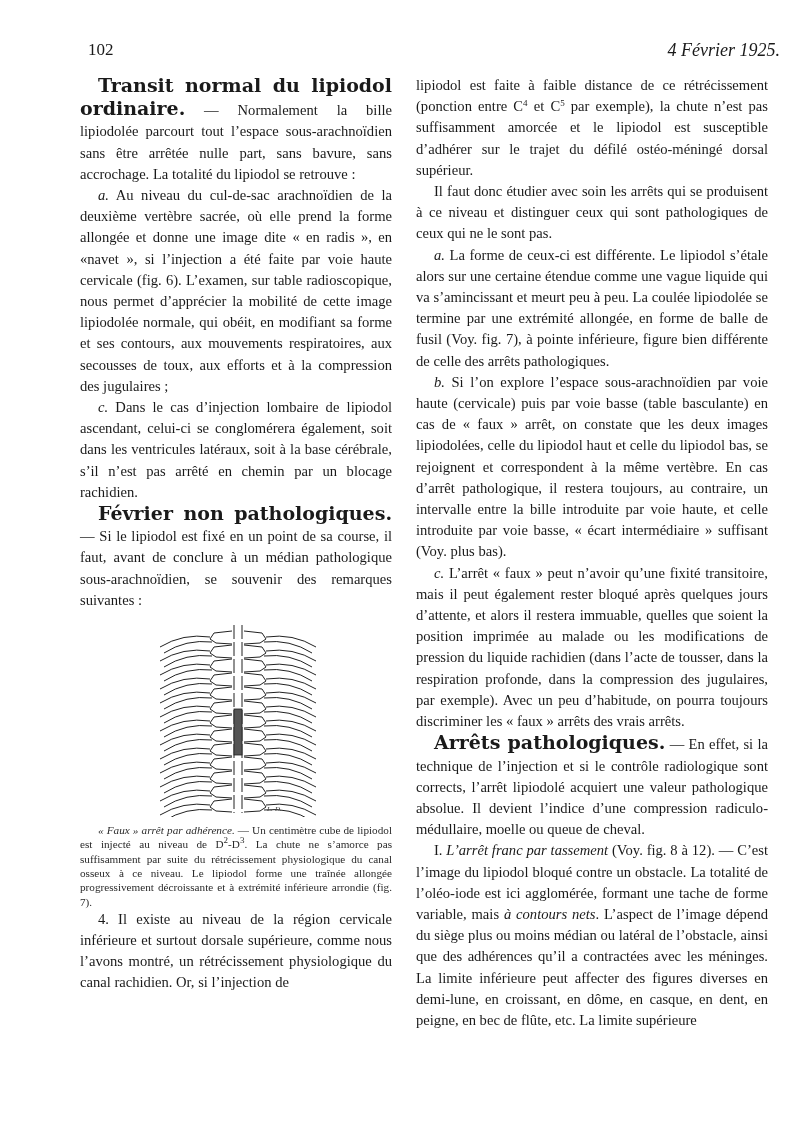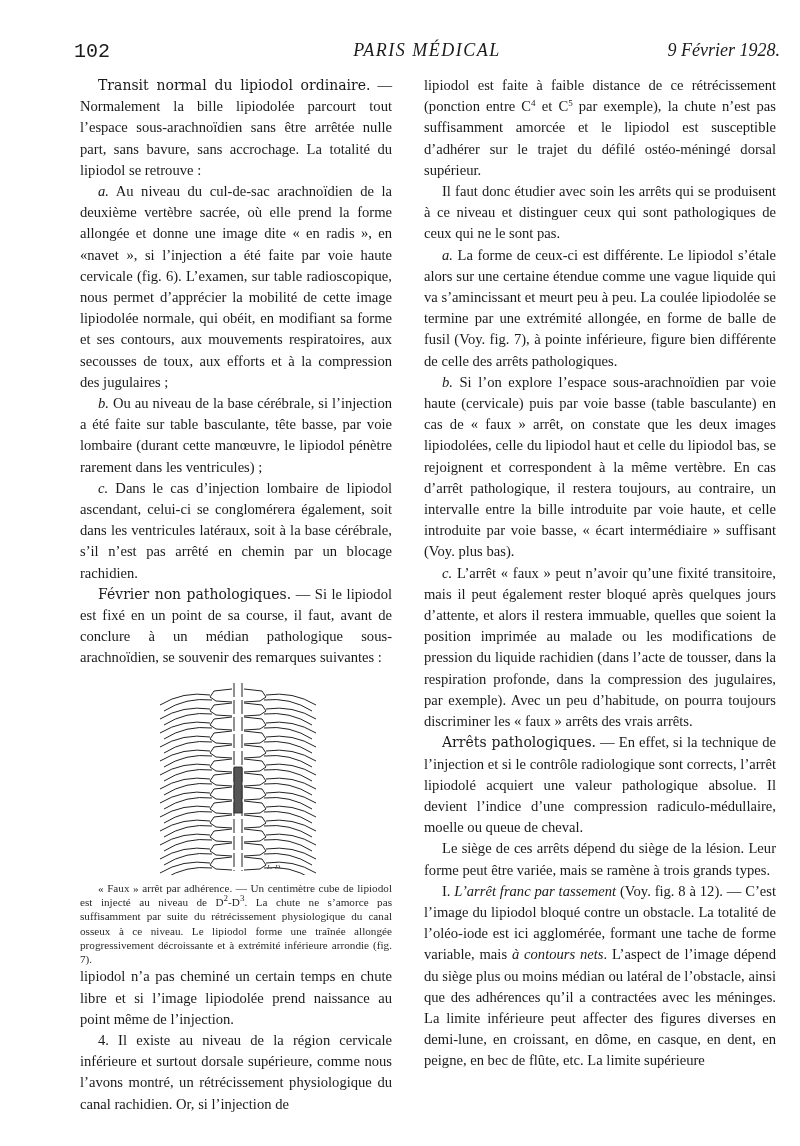--- a/index.html
+++ b/index.html
@@ -6,7 +6,7 @@
   body { width: 800px; height: 1146px; position: relative; overflow: hidden;
          font-family: "DejaVu Serif", "Liberation Serif", serif; color: #1a1a1a; }
   .header { position: absolute; top: 40px; left: 74px; width: 706px; height: 28px; }
-  .pagenum { position: absolute; left: 0; top: 0; font-size: 20px; font-family: Liberation Mono, monospace; }
+  .pagenum { position: absolute; left: 14px; top: 0; font-size: 17px; font-family: Liberation Serif, serif; }
   .journal { position: absolute; left: 0; right: 0; top: 0; text-align: center; font-style: italic; font-size: 18px; letter-spacing: 1.5px; font-family: "Liberation Serif", serif; }
   .date { position: absolute; right: 0; top: 0; font-style: italic; font-size: 18px; font-family: "Liberation Serif", serif; }
   .col { position: absolute; top: 75px; font-family: "Liberation Serif", serif; font-size: 14.6px; line-height: 21.2px; text-align: justify; }

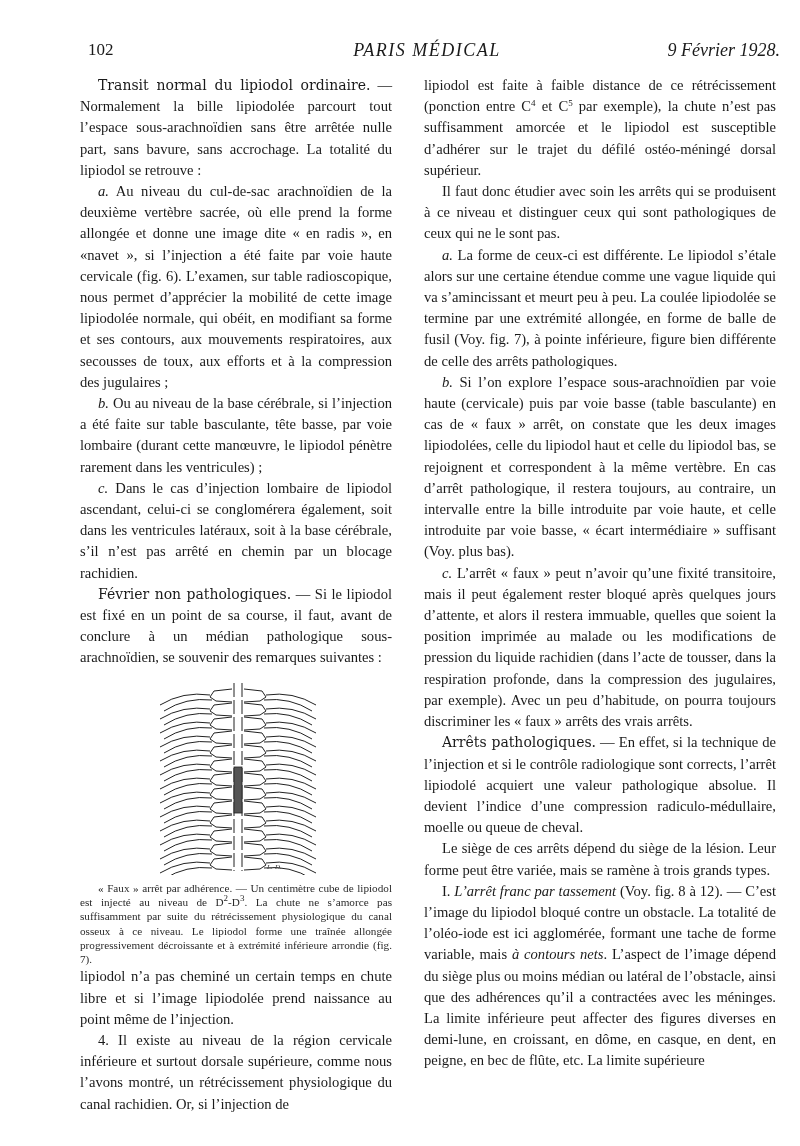--- a/index.html
+++ b/index.html
@@ -27,7 +27,6 @@
 
 <div class="header">
   <span class="pagenum">102</span>
-  <span class="journal">PARIS MÉDICAL</span>
   <span class="date">9 Février 1928.</span>
 </div>
 

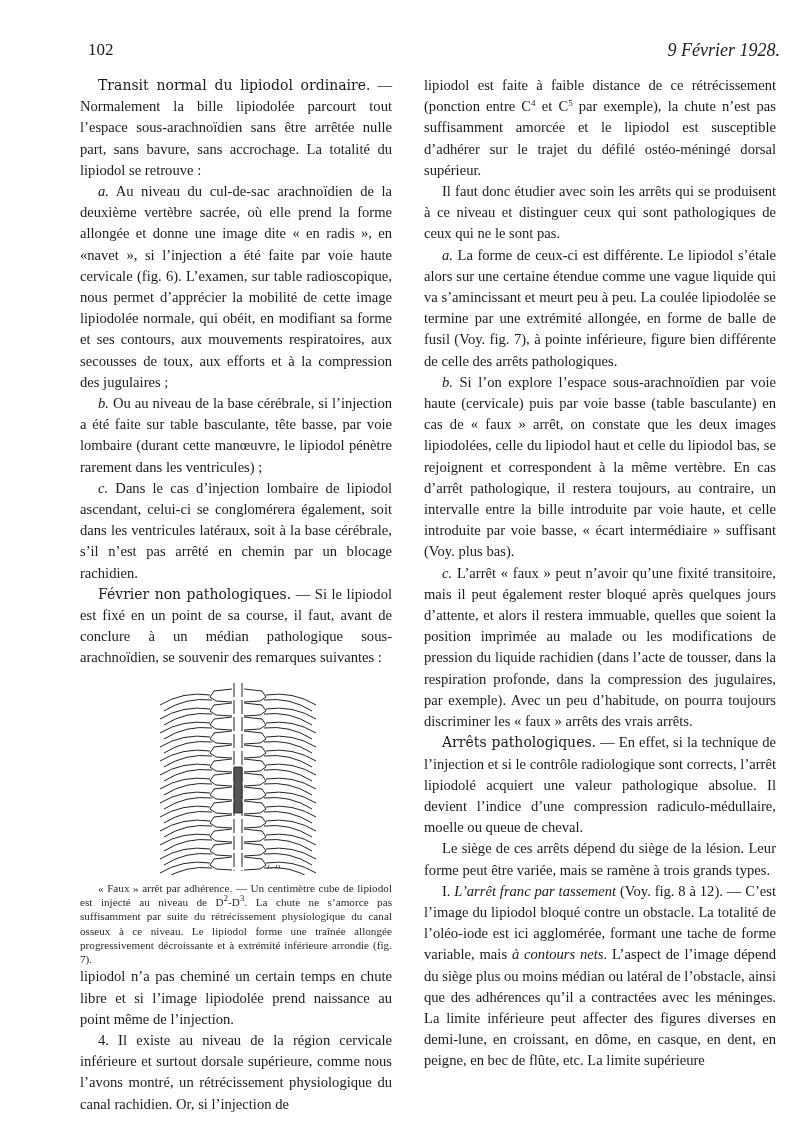--- a/index.html
+++ b/index.html
@@ -27,7 +27,7 @@
 
 <div class="header">
   <span class="pagenum">102</span>
-  <span class="date">9 Février 1928.</span>
+  <span class="date">4 Février 1925.</span>
 </div>
 
 <div class="col col-left">

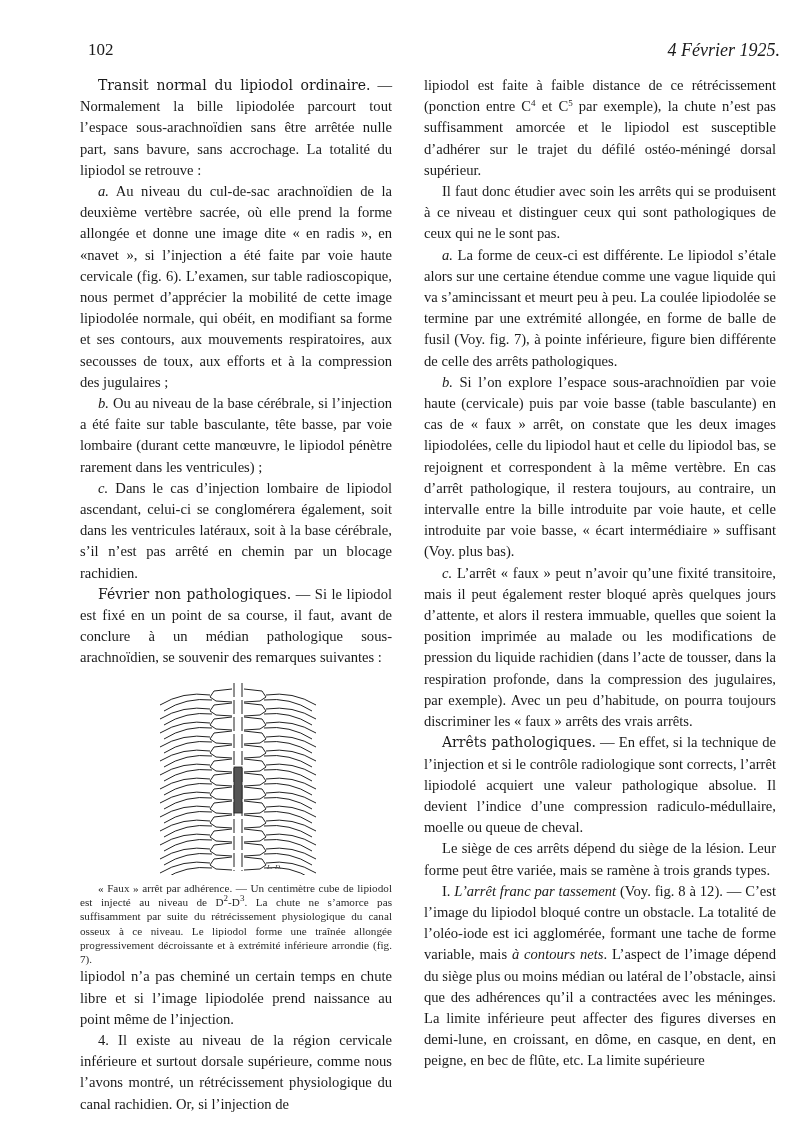--- a/index.html
+++ b/index.html
@@ -14,7 +14,7 @@
   .col-right { left: 416px; width: 352px; margin-left: 8px; }
   .col p { margin: 0; text-indent: 18px; }
   .col p.noindent { text-indent: 0; }
-  .b { font-weight: normal; font-family: "DejaVu Serif", serif; font-size: 14px; }
+  .b { font-weight: bold; font-family: "DejaVu Serif", serif; font-size: 19px; }
   .i { font-style: italic; }
   .figure { margin: 10px 0 6px 0; height: 196px; position: relative; font-style: italic; }
   .figure svg { position: absolute; left: 75px; top: 0; }

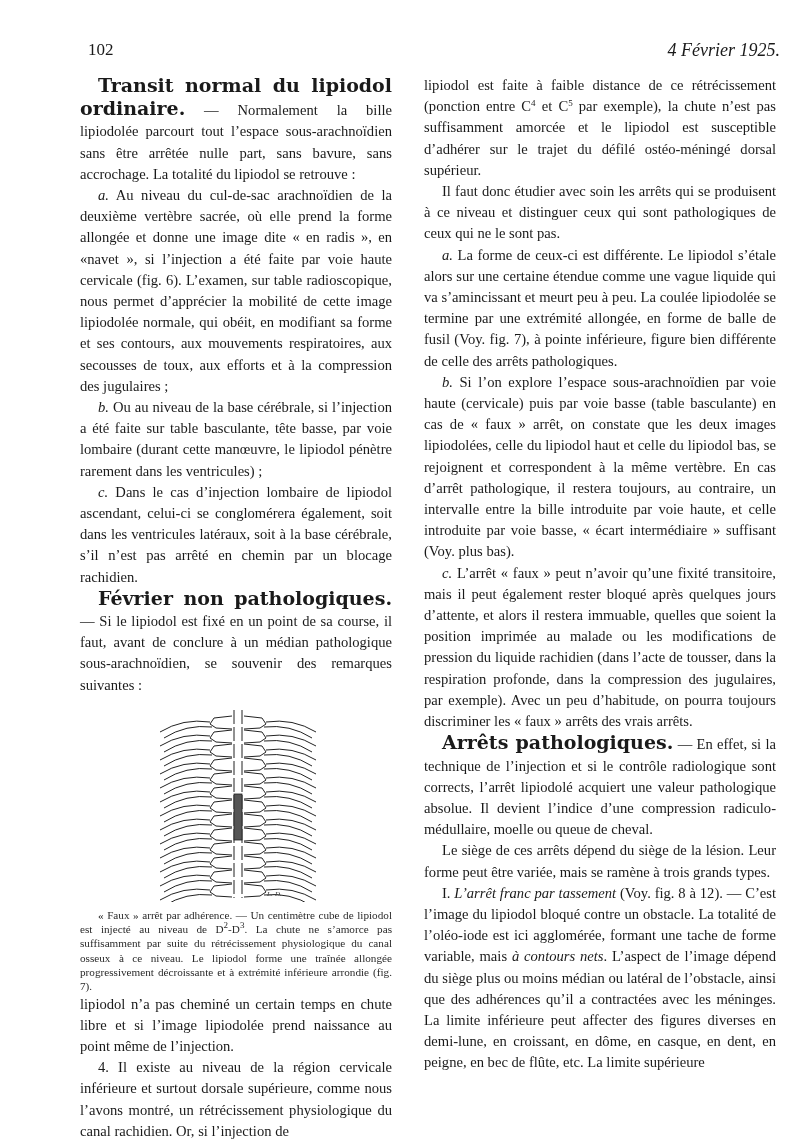--- a/index.html
+++ b/index.html
@@ -11,7 +11,7 @@
   .date { position: absolute; right: 0; top: 0; font-style: italic; font-size: 18px; font-family: "Liberation Serif", serif; }
   .col { position: absolute; top: 75px; font-family: "Liberation Serif", serif; font-size: 14.6px; line-height: 21.2px; text-align: justify; }
   .col-left { left: 80px; width: 312px; }
-  .col-right { left: 416px; width: 352px; margin-left: 8px; }
+  .col-right { left: 416px; width: 352px; }
   .col p { margin: 0; text-indent: 18px; }
   .col p.noindent { text-indent: 0; }
   .b { font-weight: bold; font-family: "DejaVu Serif", serif; font-size: 19px; }

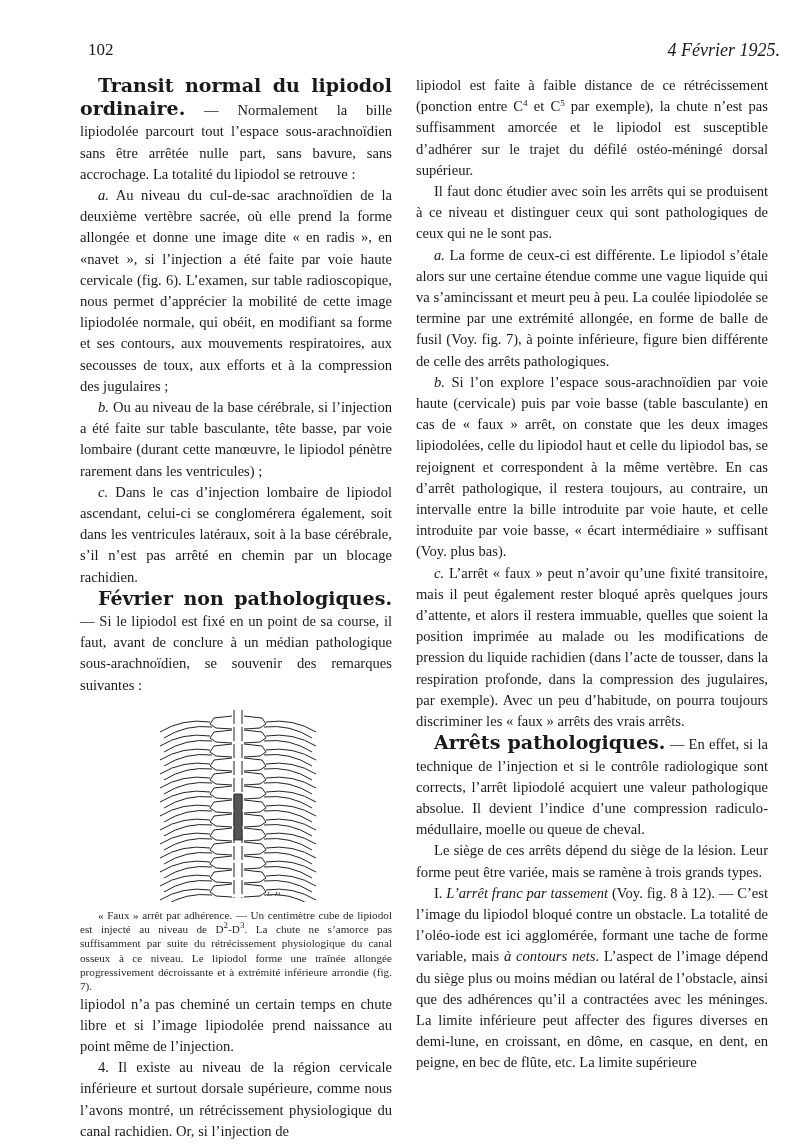--- a/index.html
+++ b/index.html
@@ -33,7 +33,6 @@
 <div class="col col-left">
   <p><span class="b">Transit normal du lipiodol ordinaire.</span><span> — Normalement la bille lipiodolée parcourt tout l’espace sous-arachnoïdien sans être arrêtée nulle part, sans bavure, sans accrochage. La totalité du lipiodol se retrouve :</span></p>
   <p><span class="i">a.</span><span> Au niveau du cul-de-sac arachnoïdien de la deuxième vertèbre sacrée, où elle prend la forme allongée et donne une image dite « en radis », en «navet », si l’injection a été faite par voie haute cervicale (fig. 6). L’examen, sur table radioscopique, nous permet d’apprécier la mobilité de cette image lipiodolée normale, qui obéit, en modifiant sa forme et ses contours, aux mouvements respiratoires, aux secousses de toux, aux efforts et à la compression des jugulaires ;</span></p>
-  <p><span class="i">b.</span><span> Ou au niveau de la base cérébrale, si l’injection a été faite sur table basculante, tête basse, par voie lombaire (durant cette manœuvre, le lipiodol pénètre rarement dans les ventricules) ;</span></p>
   <p><span class="i">c.</span><span> Dans le cas d’injection lombaire de lipiodol ascendant, celui-ci se conglomérera également, soit dans les ventricules latéraux, soit à la base cérébrale, s’il n’est pas arrêté en chemin par un blocage rachidien.</span></p>
   <p><span class="b">Février non pathologiques.</span><span> — Si le lipiodol est fixé en un point de sa course, il faut, avant de conclure à un médian pathologique sous-arachnoïdien, se souvenir des remarques suivantes :</span></p>
 

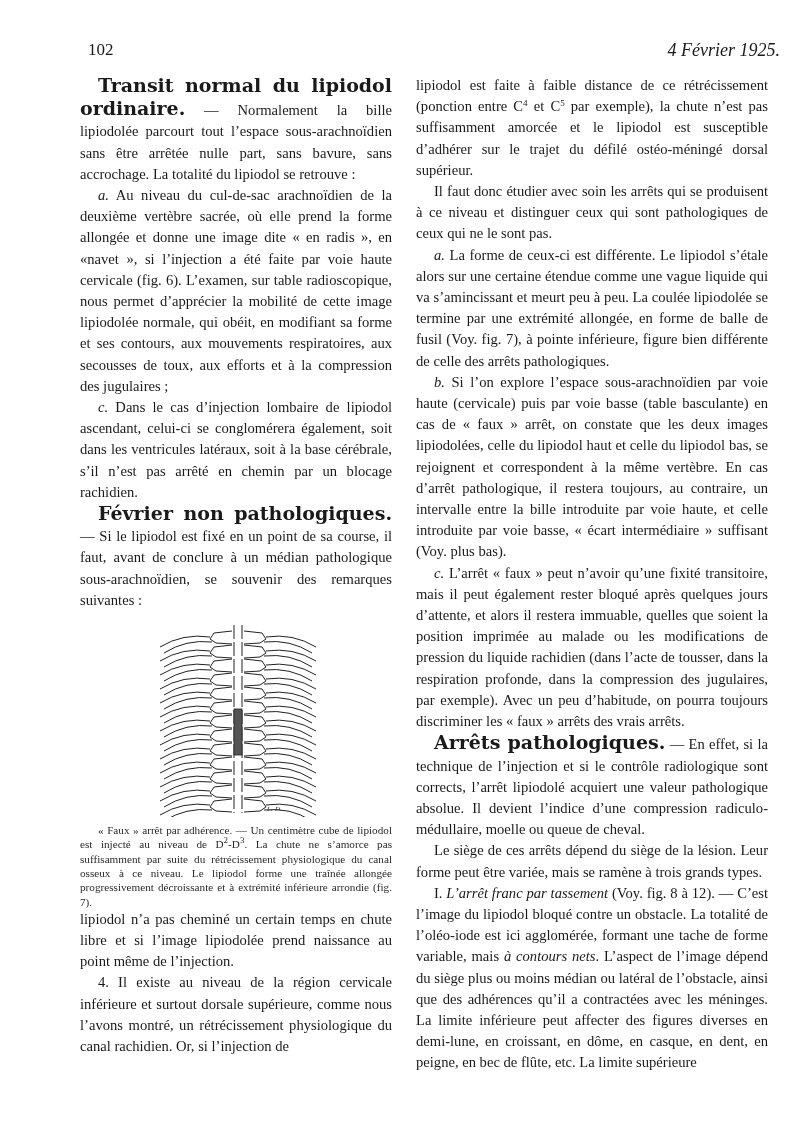--- a/index.html
+++ b/index.html
@@ -19,7 +19,7 @@
   .figure { margin: 10px 0 6px 0; height: 196px; position: relative; font-style: italic; }
   .figure svg { position: absolute; left: 75px; top: 0; }
   .caption { font-size: 11.2px; line-height: 14.3px; text-align: justify; margin: 0 0 16px 0; text-indent: 0; color: #2a2a2a; }
-  .caption .ci { }
+  .caption .ci { font-style: italic; }
   sup { font-size: 9px; vertical-align: 5px; line-height: 0; }
 </style>
 </head>

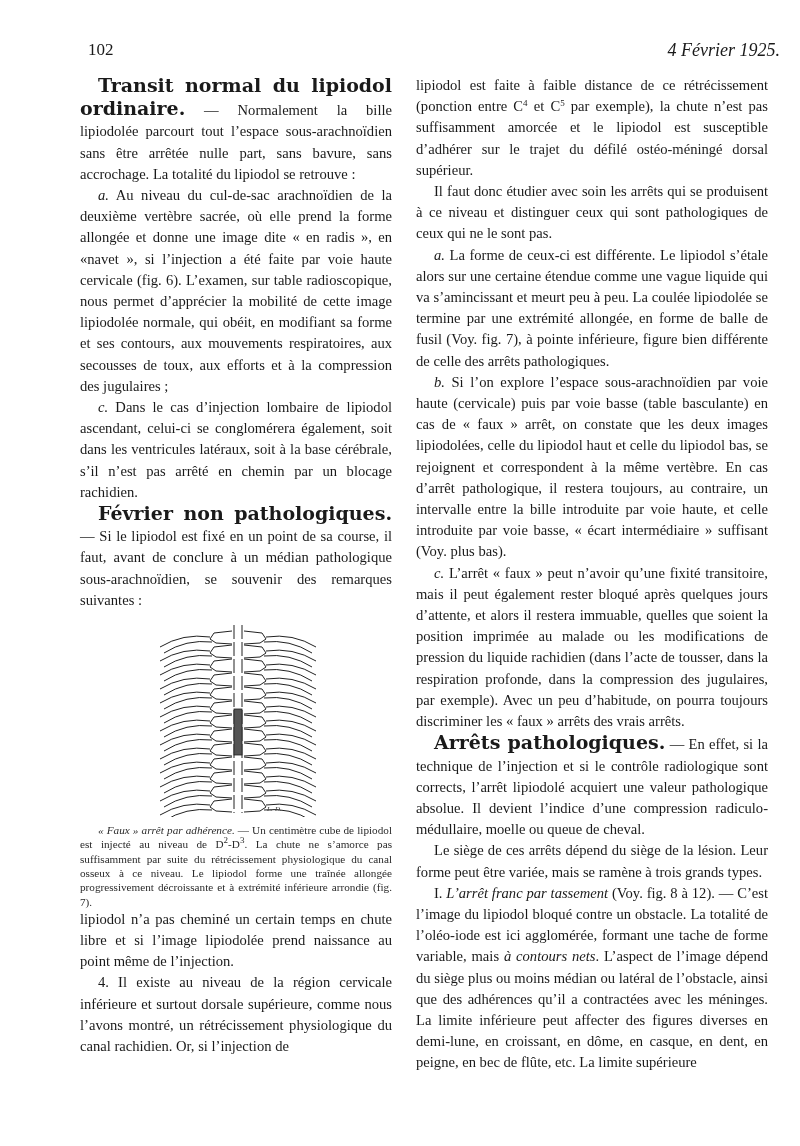--- a/index.html
+++ b/index.html
@@ -101,7 +101,6 @@
   <p><span class="i">b.</span><span> Si l’on explore l’espace sous-arachnoïdien par voie haute (cervicale) puis par voie basse (table basculante) en cas de « faux » arrêt, on constate que les deux images lipiodolées, celle du lipiodol haut et celle du lipiodol bas, se rejoignent et correspondent à la même vertèbre. En cas d’arrêt pathologique, il restera toujours, au contraire, un intervalle entre la bille introduite par voie haute, et celle introduite par voie basse, « écart intermédiaire » suffisant (Voy. plus bas).</span></p>
   <p><span class="i">c.</span><span> L’arrêt « faux » peut n’avoir qu’une fixité transitoire, mais il peut également rester bloqué après quelques jours d’attente, et alors il restera immuable, quelles que soient la position imprimée au malade ou les modifications de pression du liquide rachidien (dans l’acte de tousser, dans la respiration profonde, dans la compression des jugulaires, par exemple). Avec un peu d’habitude, on pourra toujours discriminer les « faux » arrêts des vrais arrêts.</span></p>
   <p><span class="b">Arrêts pathologiques.</span><span> — En effet, si la technique de l’injection et si le contrôle radiologique sont corrects, l’arrêt lipiodolé acquiert une valeur pathologique absolue. Il devient l’indice d’une compression radiculo-médullaire, moelle ou queue de cheval.</span></p>
-  <p><span>Le siège de ces arrêts dépend du siège de la lésion. Leur forme peut être variée, mais se ramène à trois grands types.</span></p>
   <p><span>I. </span><span class="i">L’arrêt franc par tassement</span><span> (Voy. fig. 8 à 12). — C’est l’image du lipiodol bloqué contre un obstacle. La totalité de l’oléo-iode est ici agglomérée, formant une tache de forme variable, mais </span><span class="i">à contours nets</span><span>. L’aspect de l’image dépend du siège plus ou moins médian ou latéral de l’obstacle, ainsi que des adhérences qu’il a contractées avec les méninges. La limite inférieure peut affecter des figures diverses en demi-lune, en croissant, en dôme, en casque, en dent, en peigne, en bec de flûte, etc. La limite supérieure</span></p>
 </div>
 

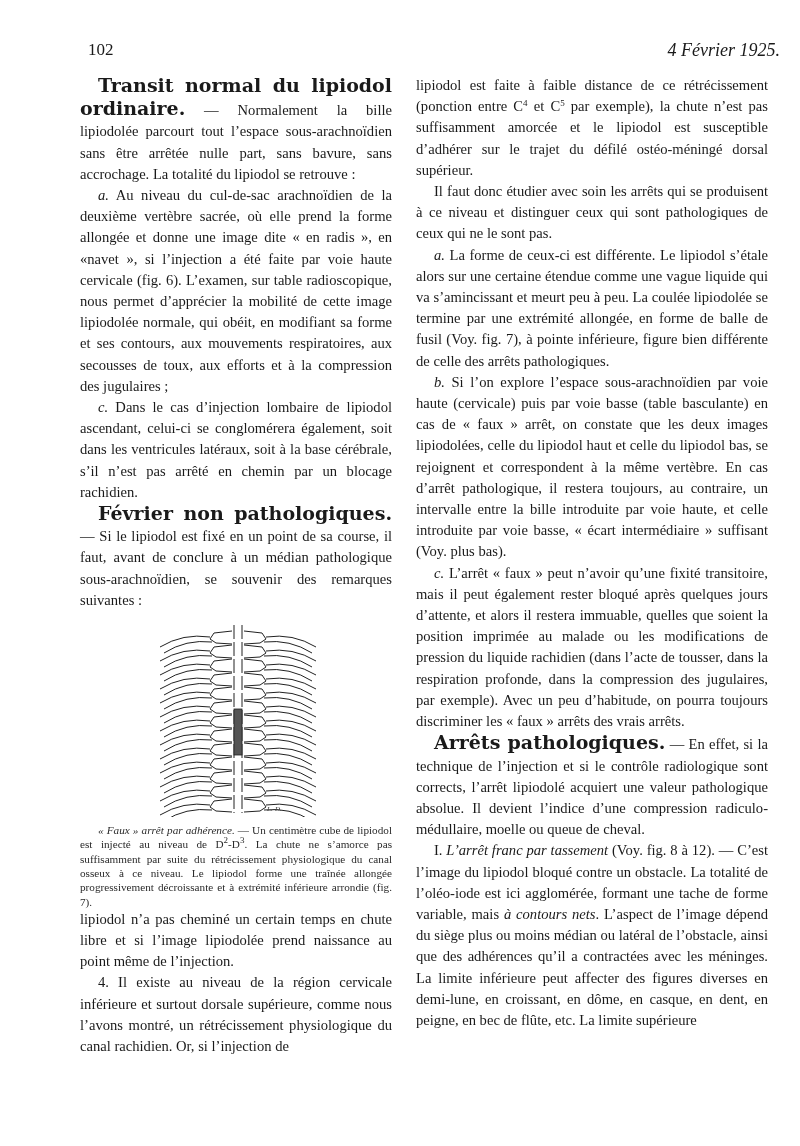--- a/index.html
+++ b/index.html
@@ -90,7 +90,6 @@
 
   <p class="caption"><span class="ci">« Faux » arrêt par adhérence.</span><span> — Un centimètre cube de lipiodol est injecté au niveau de D</span><sup>2</sup><span>-D</span><sup>3</sup><span>. La chute ne s’amorce pas suffisamment par suite du rétrécissement physiologique du canal osseux à ce niveau. Le lipiodol forme une traînée allongée progressivement décroissante et à extrémité inférieure arrondie (fig. 7).</span></p>
 
-  <p class="noindent"><span>lipiodol n’a pas cheminé un certain temps en chute libre et si l’image lipiodolée prend naissance au point même de l’injection.</span></p>
   <p><span>4. Il existe au niveau de la région cervicale inférieure et surtout dorsale supérieure, comme nous l’avons montré, un rétrécissement physiologique du canal rachidien. Or, si l’injection de</span></p>
 </div>
 

